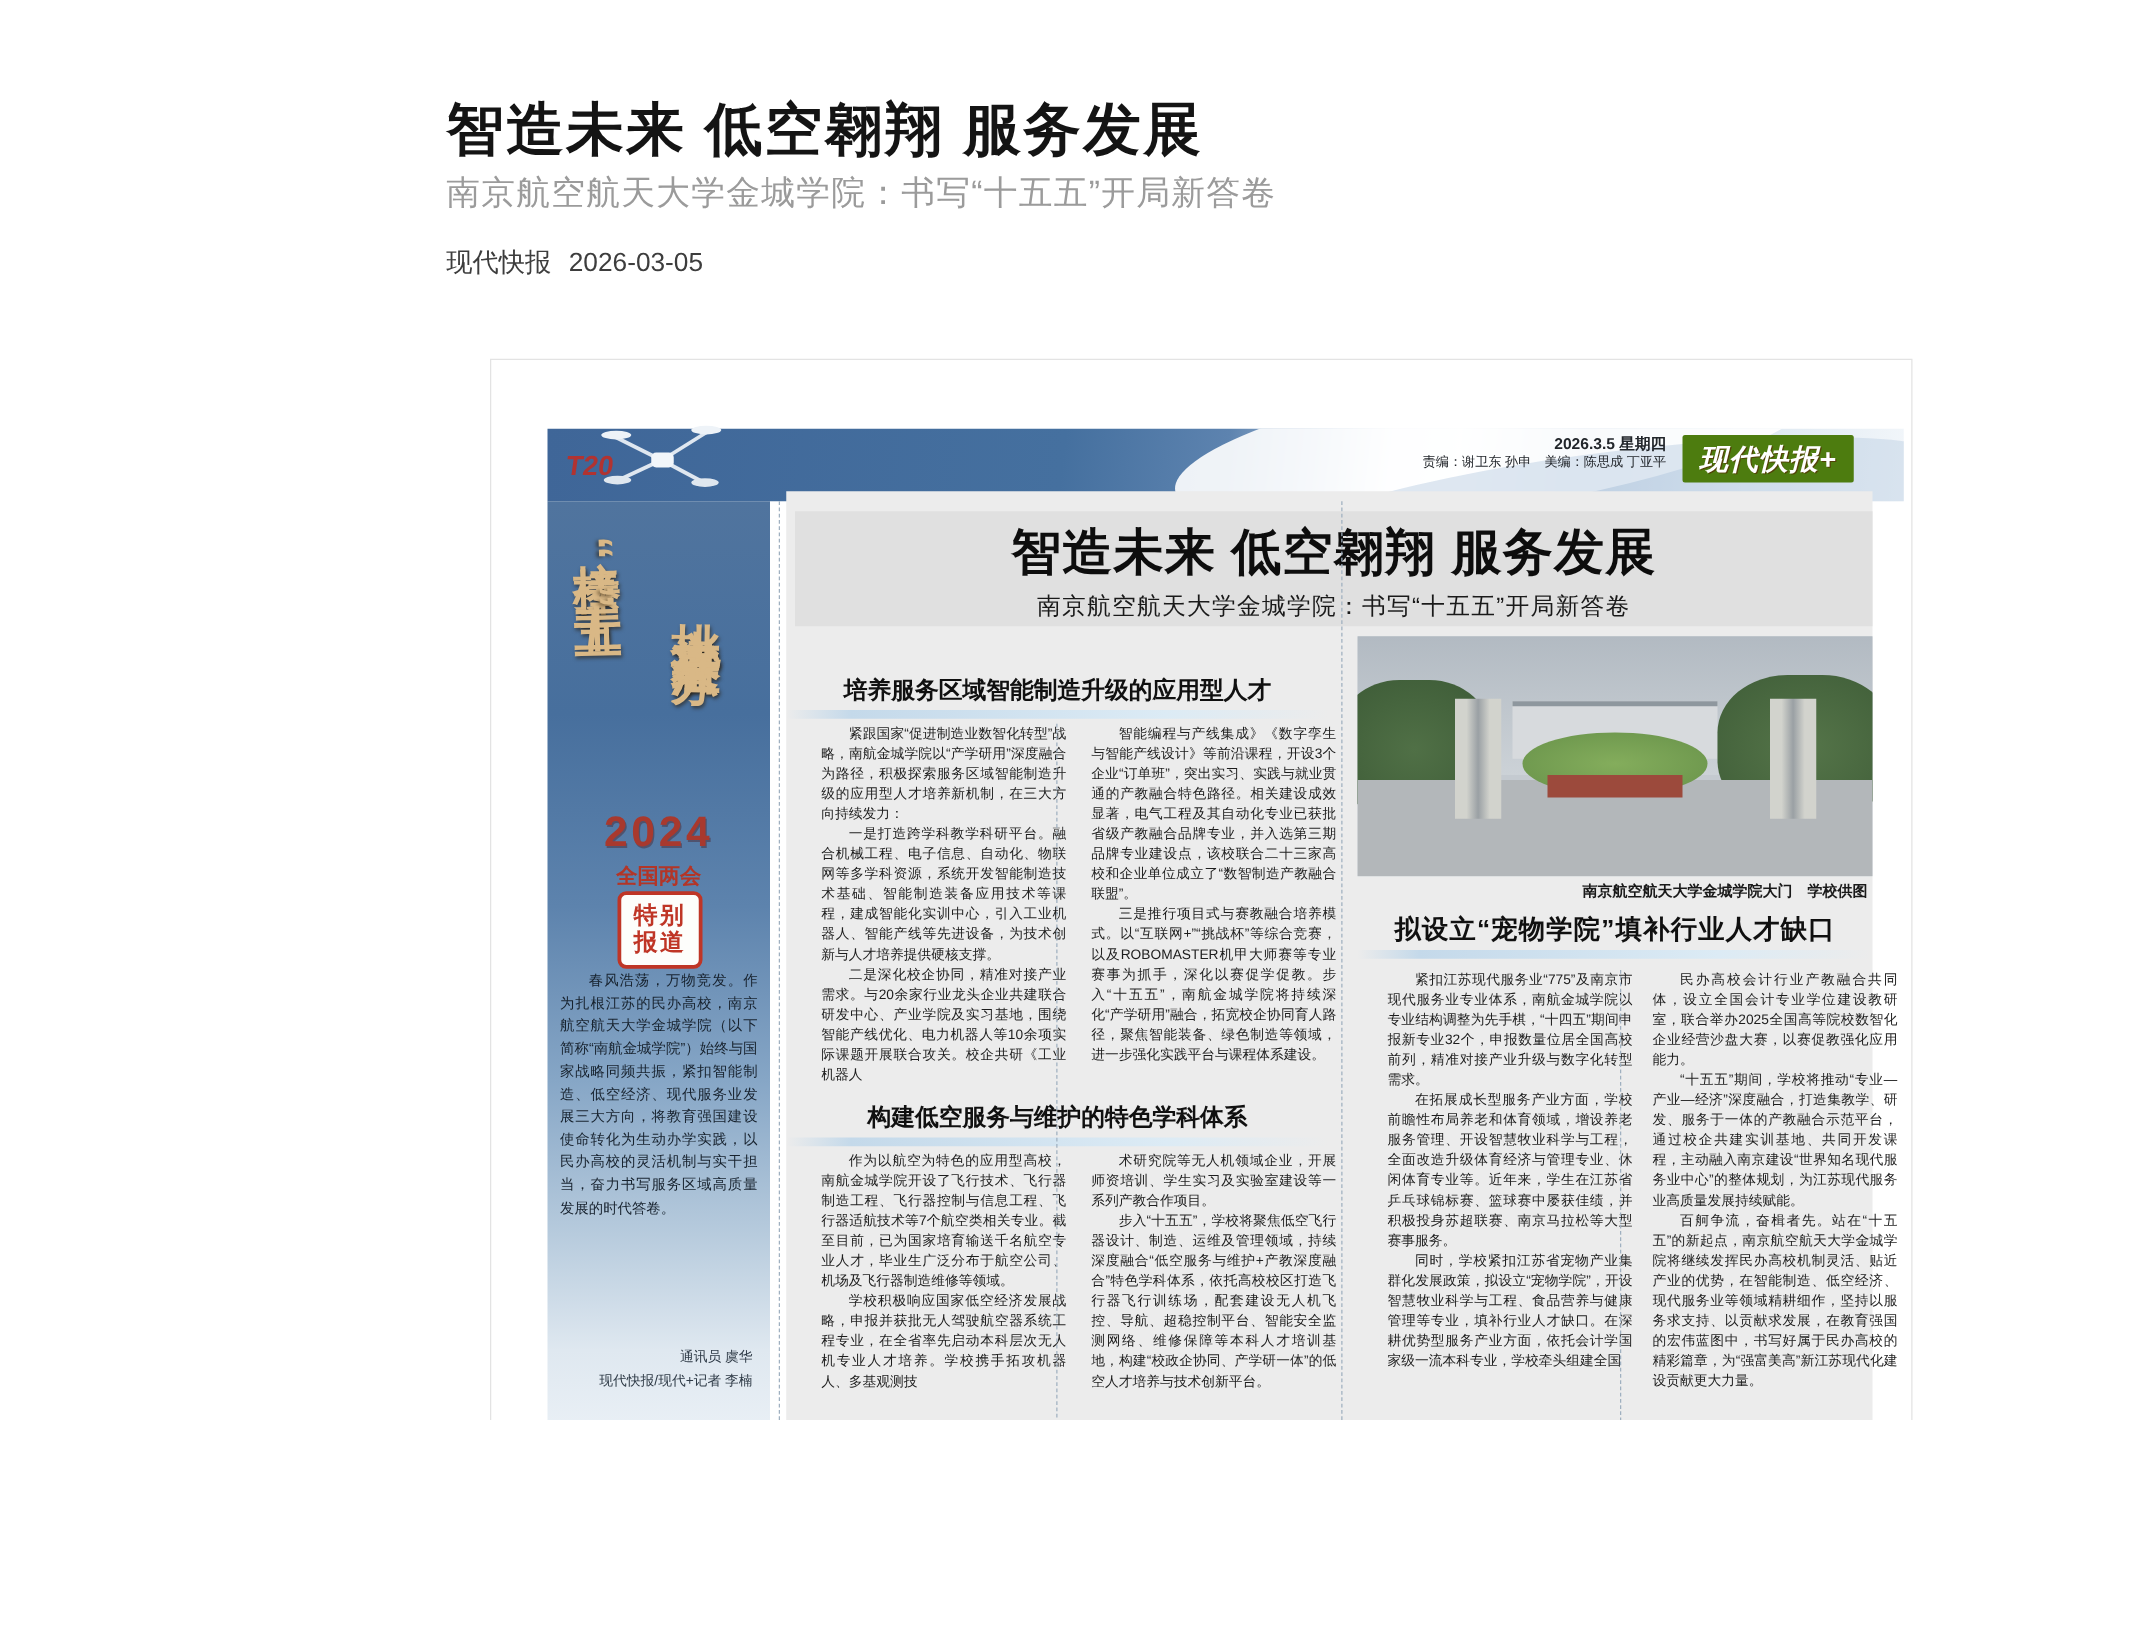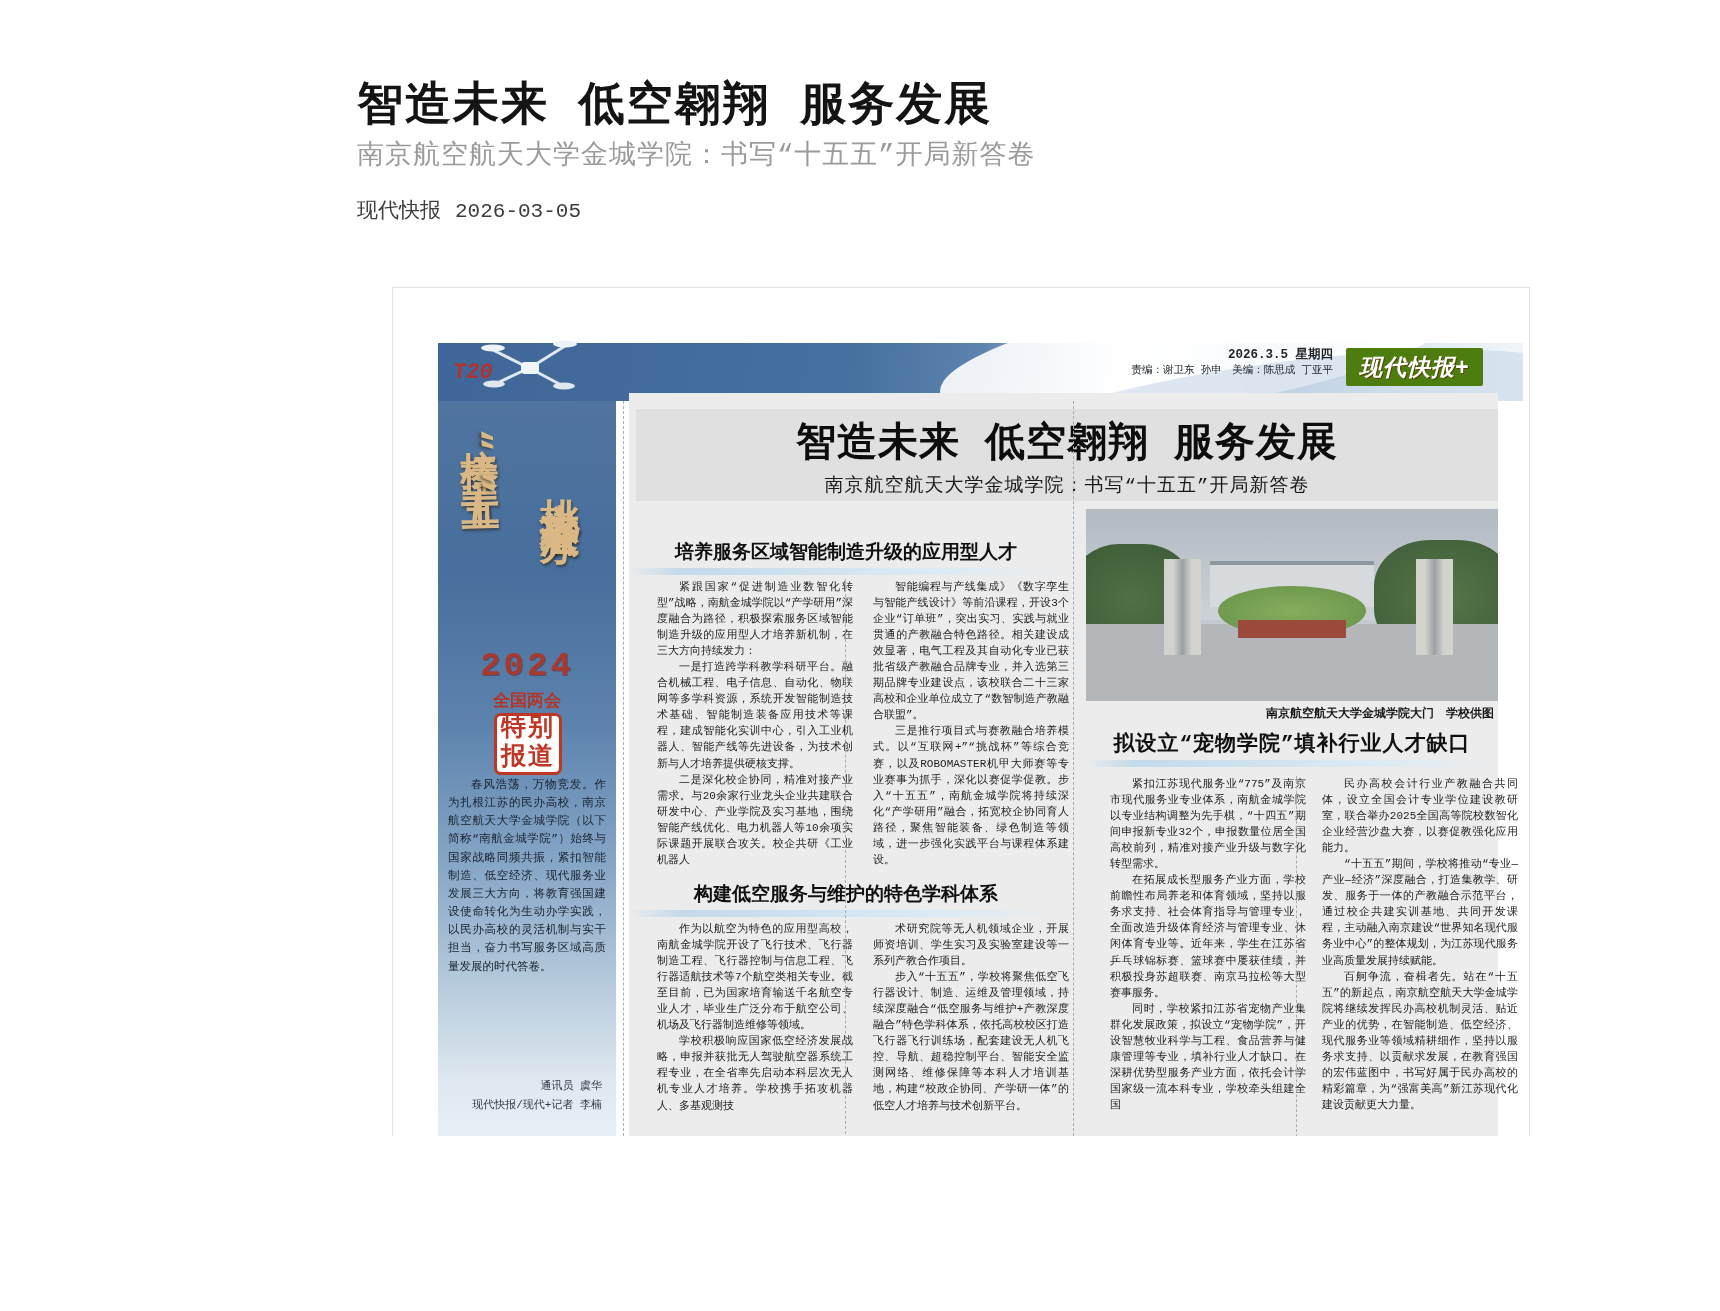--- a/index.html
+++ b/index.html
@@ -4,7 +4,7 @@
 <style>
   html,body{margin:0;padding:0;background:#fff;}
   #screen{position:relative;width:1720px;height:1136px;background:#fff;overflow:hidden;
-          font-family:Liberation Mono, monospace;}
+          font-family:Liberation Sans, sans-serif;}
 
   
   .art-title{position:absolute;left:357px;top:42px;font-size:46px;font-weight:800;color:#141414;letter-spacing:2px;}

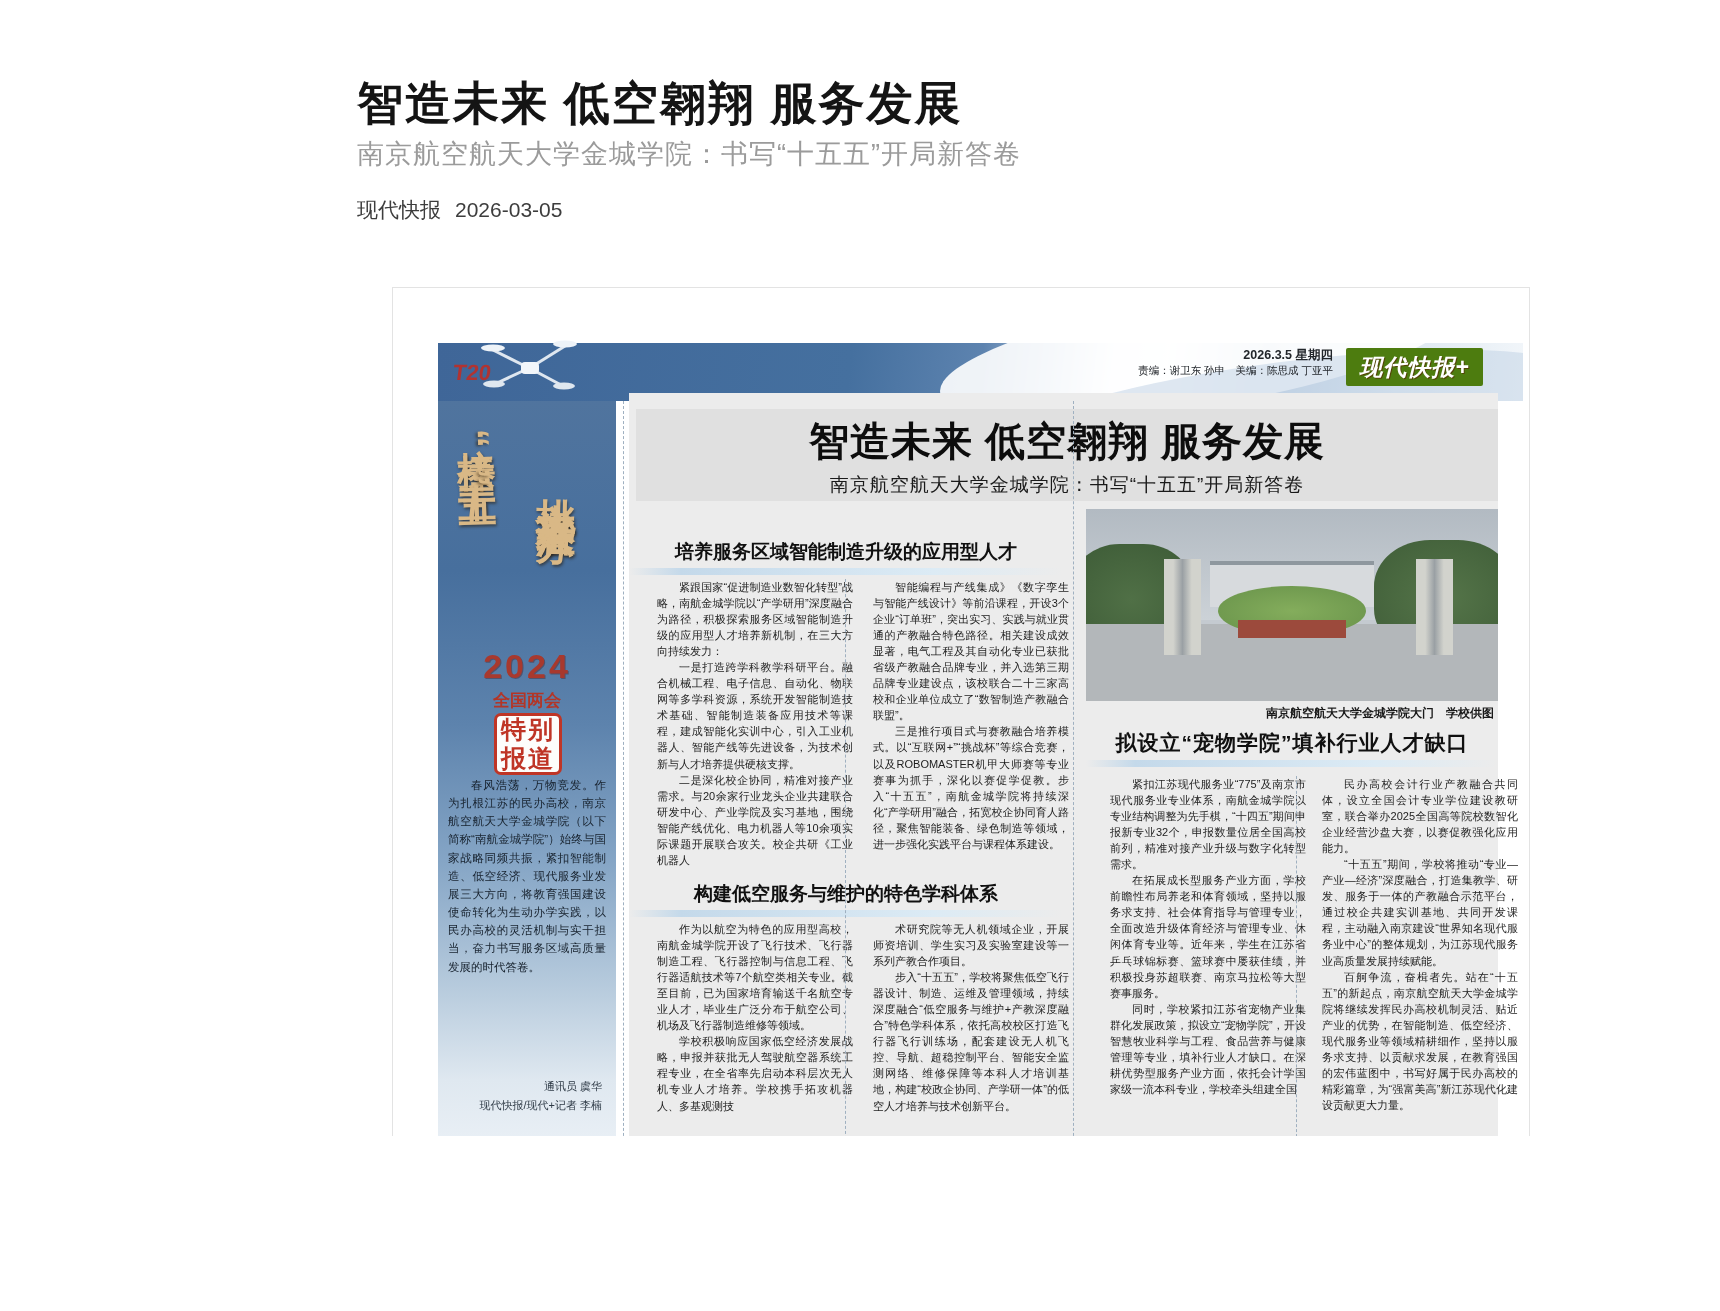--- a/index.html
+++ b/index.html
@@ -43,7 +43,7 @@
   .sb-event{position:absolute;left:0;top:288px;width:100%;text-align:center;font-size:17px;font-weight:800;color:#b33527;}
   .sb-badge{position:absolute;left:56px;top:312px;width:62px;height:56px;background:#fdfdfb;border:3px solid #bf3526;
     border-radius:7px;display:flex;flex-direction:column;align-items:center;justify-content:center;}
-  .sb-badge span{font-size:25px;font-weight:800;color:#bf3526;line-height:1.15;letter-spacing:2px;}
+  .sb-badge span{font-size:19px;font-weight:800;color:#bf3526;line-height:1.15;letter-spacing:2px;}
   .sb-intro{position:absolute;left:10px;top:375px;width:158px;height:288px;font-size:11.5px;line-height:1.58;
     color:#17222e;text-align:justify;text-indent:2em;overflow:hidden;}
   .sb-byline{position:absolute;left:0;top:676px;width:164px;text-align:right;font-size:11px;color:#2e3a46;line-height:1.7;}

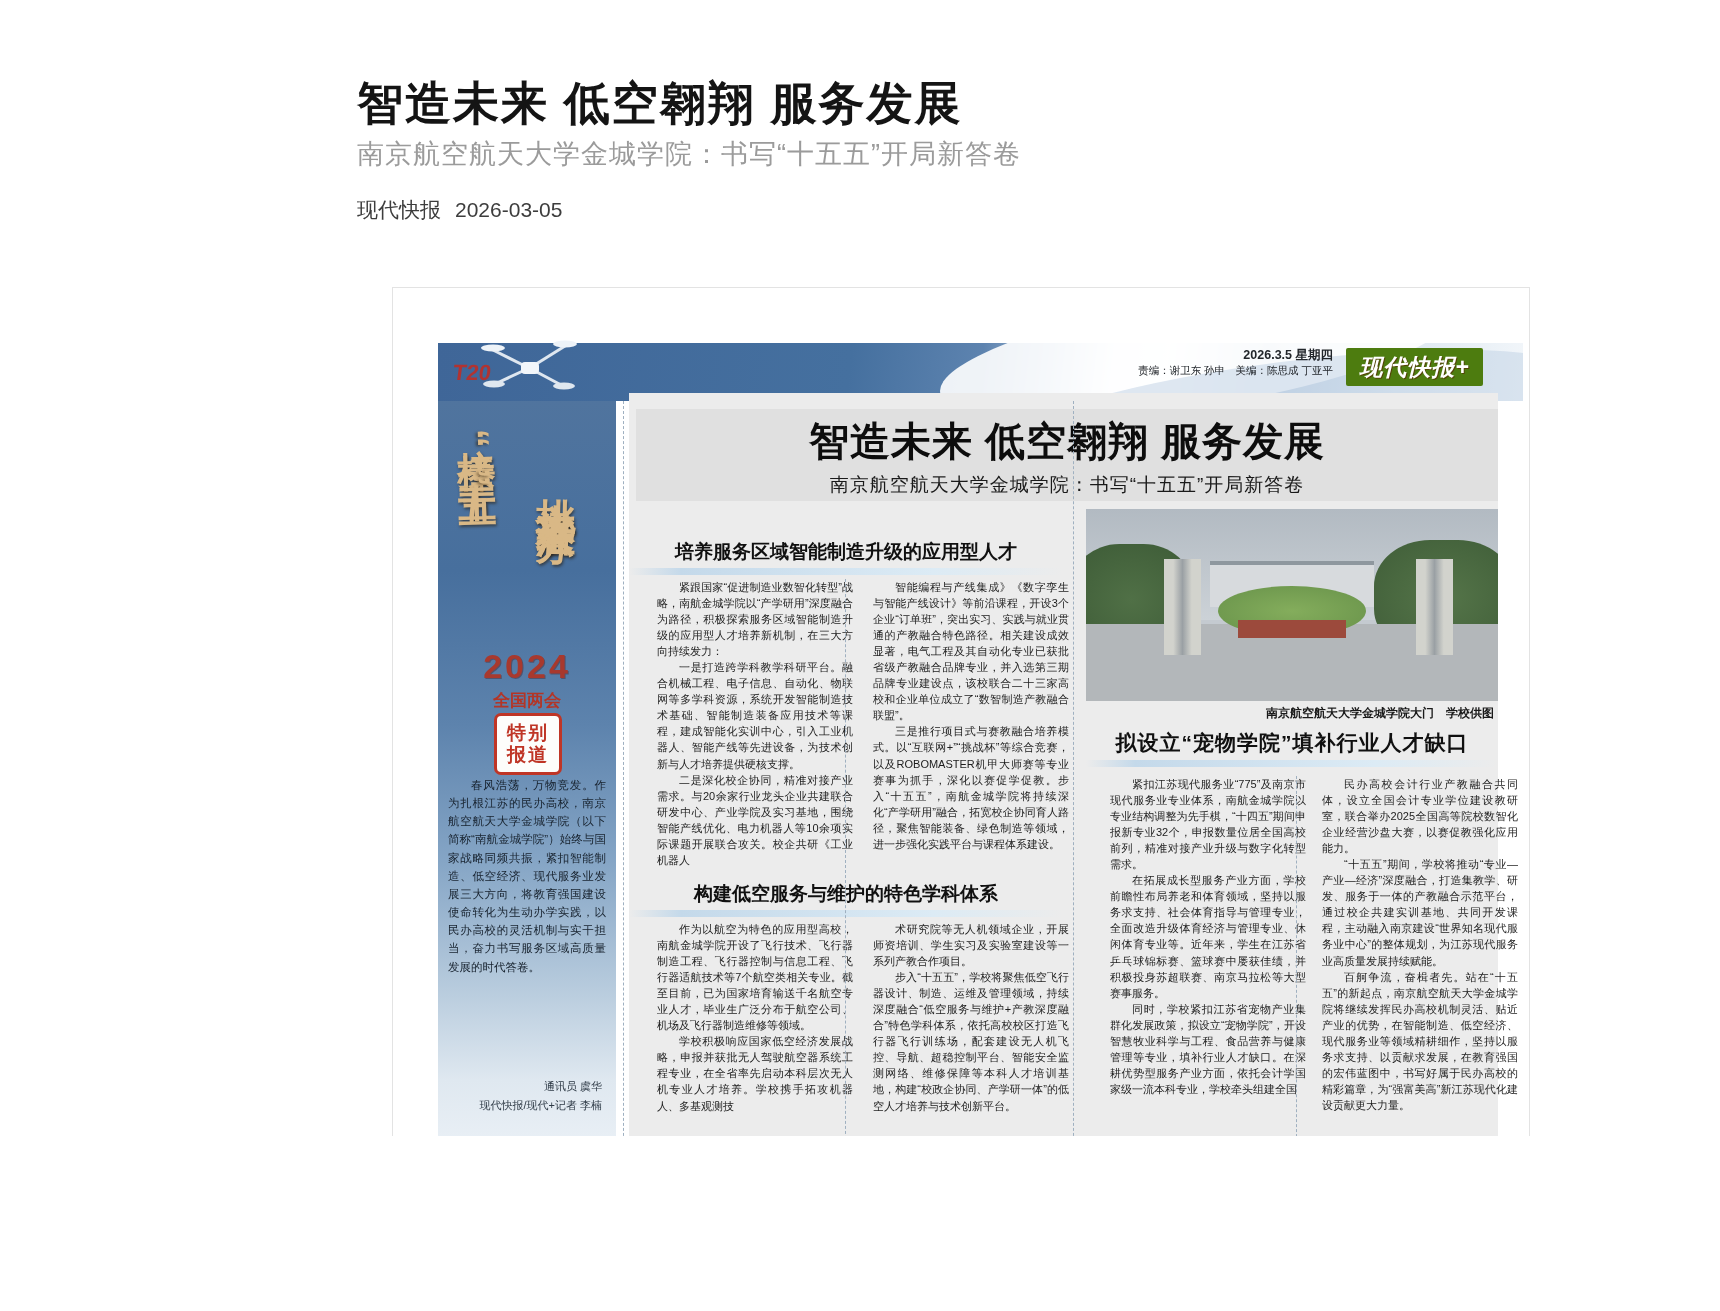--- a/index.html
+++ b/index.html
@@ -188,7 +188,7 @@
     <div class="np-sec sec-l" style="left:693px;top:441px;width:412px;">拟设立“宠物学院”填补行业人才缺口</div>
     <div class="np-col" style="left:697px;top:488px;width:196px;height:371px;">
       <p>紧扣江苏现代服务业“775”及南京市现代服务业专业体系，南航金城学院以专业结构调整为先手棋，“十四五”期间申报新专业32个，申报数量位居全国高校前列，精准对接产业升级与数字化转型需求。</p>
-      <p>在拓展成长型服务产业方面，学校前瞻性布局养老和体育领域，坚持以服务求支持、社会体育指导与管理专业，全面改造升级体育经济与管理专业、休闲体育专业等。近年来，学生在江苏省乒乓球锦标赛、篮球赛中屡获佳绩，并积极投身苏超联赛、南京马拉松等大型赛事服务。</p>
+      <p>在拓展成长型服务产业方面，学校前瞻性布局养老和体育领域，增设养老服务管理、开设智慧牧业科学与工程，全面改造升级体育经济与管理专业、休闲体育专业等。近年来，学生在江苏省乒乓球锦标赛、篮球赛中屡获佳绩，并积极投身苏超联赛、南京马拉松等大型赛事服务。</p>
       <p>同时，学校紧扣江苏省宠物产业集群化发展政策，拟设立“宠物学院”，开设智慧牧业科学与工程、食品营养与健康管理等专业，填补行业人才缺口。在深耕优势型服务产业方面，依托会计学国家级一流本科专业，学校牵头组建全国</p>
     </div>
     <div class="np-col" style="left:909px;top:488px;width:196px;height:371px;">

